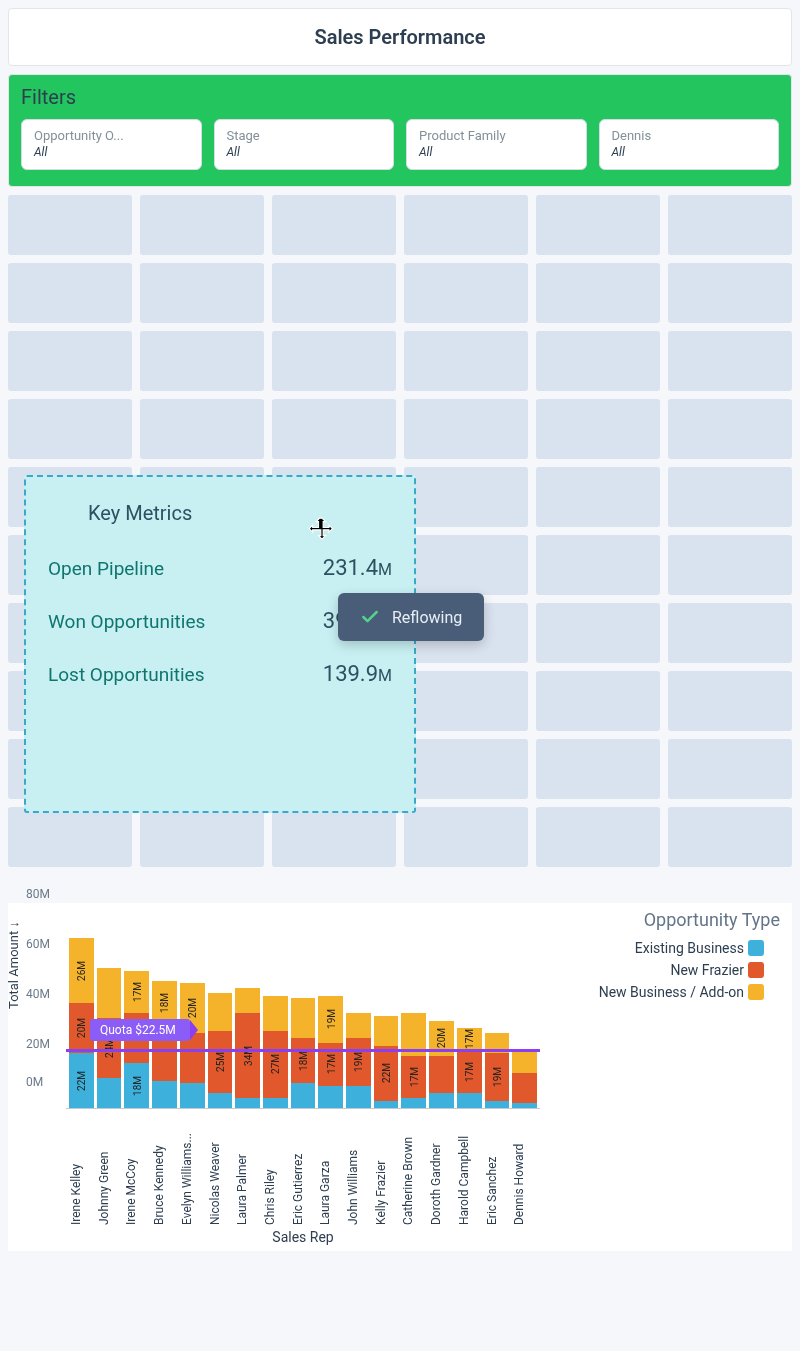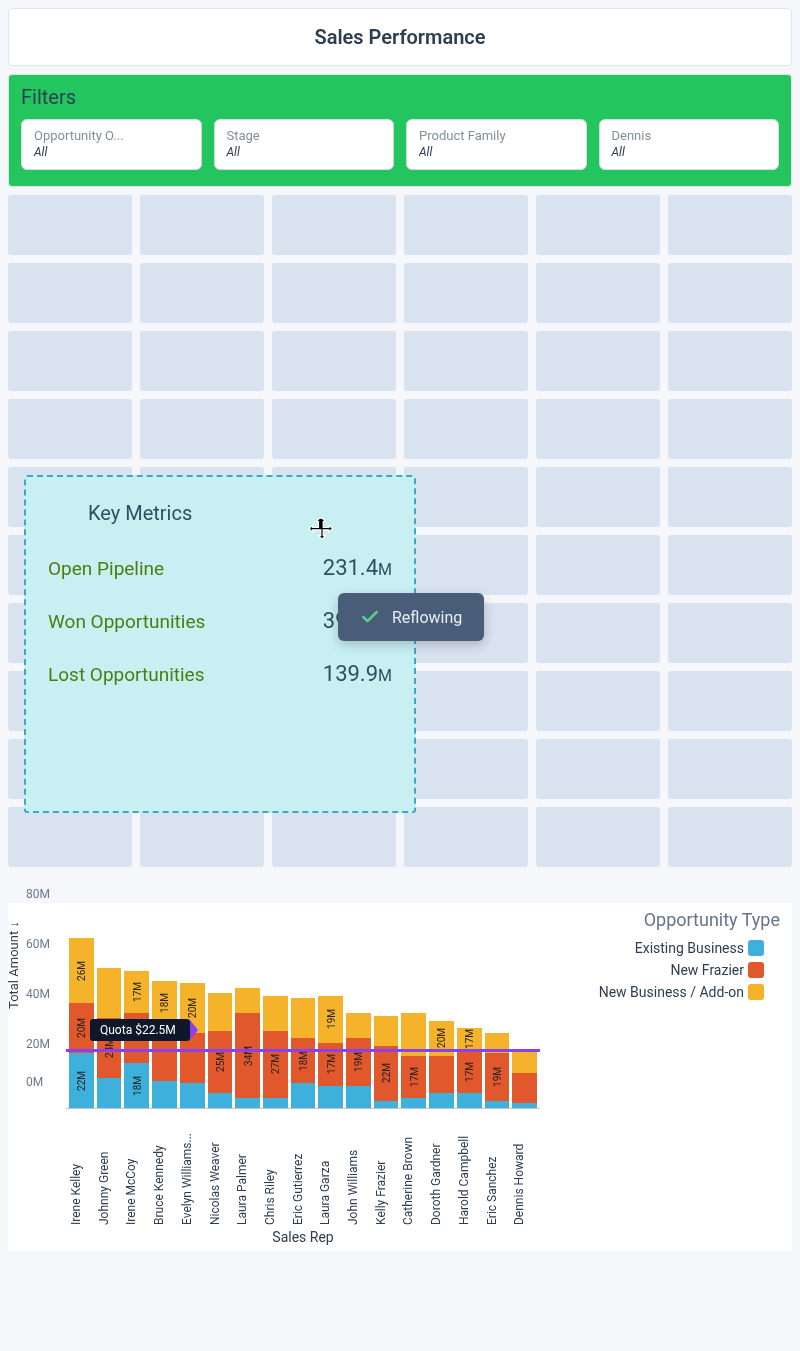--- a/index.html
+++ b/index.html
@@ -71,7 +71,7 @@
   }
   .km-title { font-size: 20px; color: #2d5160; margin-bottom: 30px; padding-left: 40px; }
   .km-row { display: flex; justify-content: space-between; align-items: baseline; margin: 28px 0; }
-  .km-label { font-size: 19px; color: #4d7c0f; }
+  .km-label { font-size: 19px; color: #0f766e; }
   .km-value { font-size: 22px; color: #2d5160; }
   .km-value small { font-size: 16px; }
 

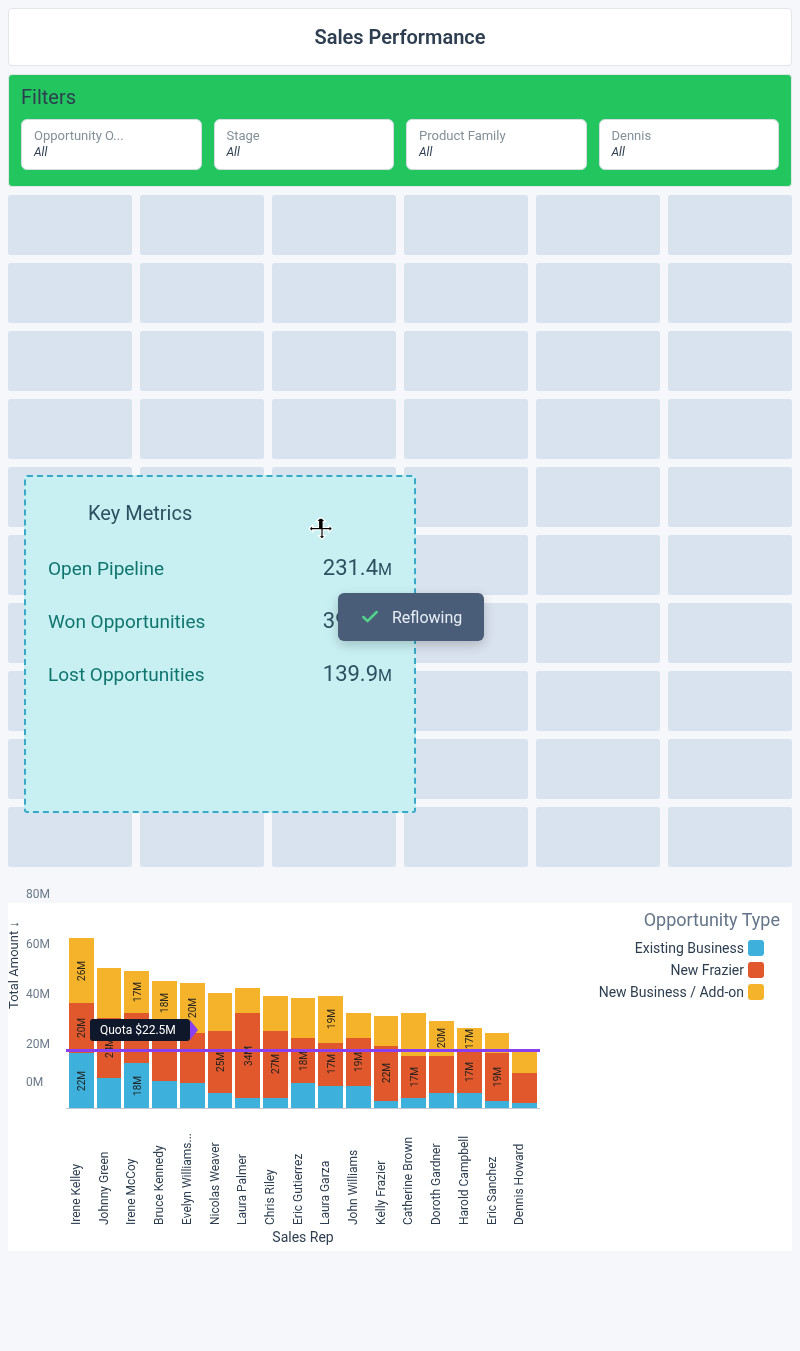--- a/index.html
+++ b/index.html
@@ -155,7 +155,7 @@
     position: absolute;
     left: 24px;
     transform: translateY(-50%);
-    background: #0f172a;
+    background: #8b5cf6;
     color: #fff;
     font-size: 12px;
     padding: 4px 14px 4px 10px;

